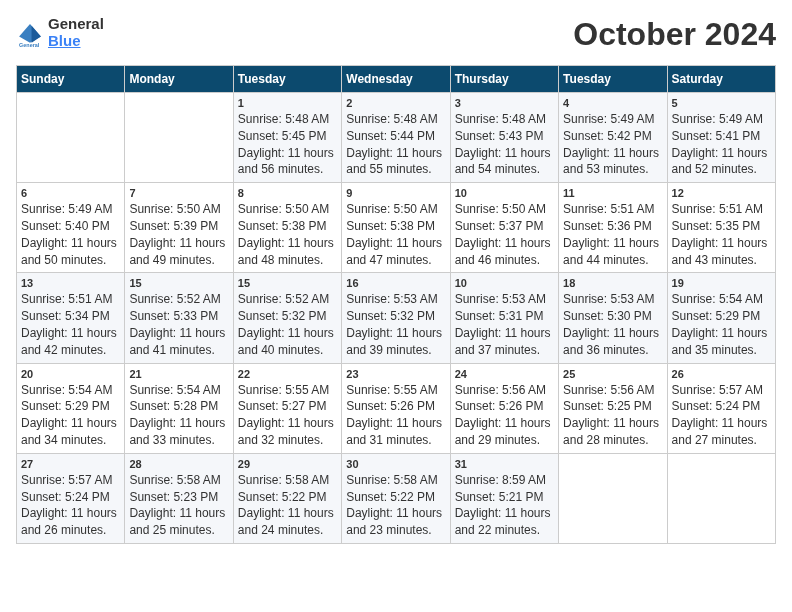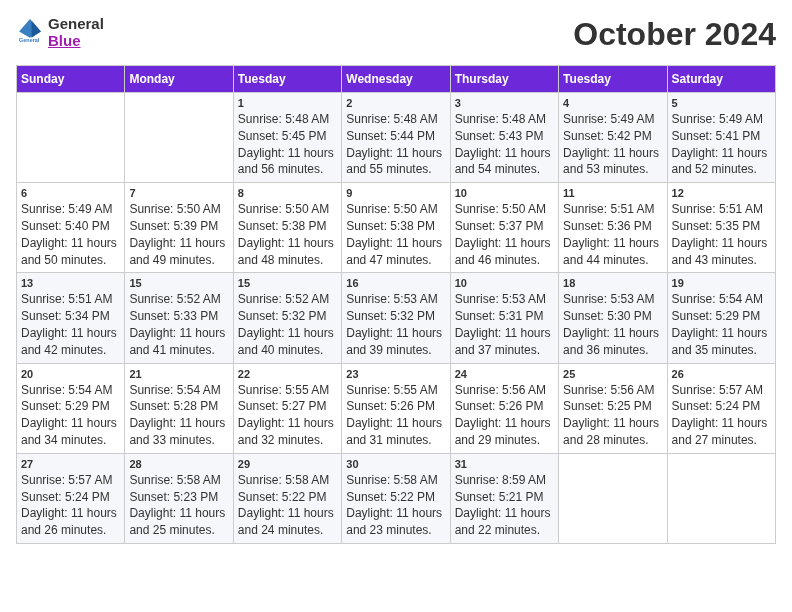--- a/index.html
+++ b/index.html
@@ -18,7 +18,7 @@
     }
     .logo {
       display: flex;
-      align-items: flex-start;
+      align-items: flex-end;
       gap: 4px;
     }
     .logo-icon {

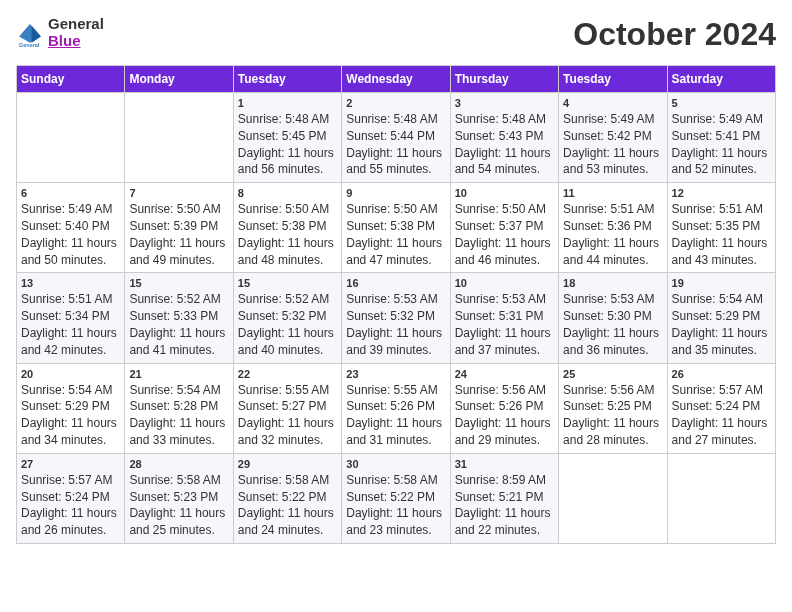--- a/index.html
+++ b/index.html
@@ -94,7 +94,7 @@
     </svg>
     <div style="display:flex;flex-direction:column;line-height:1.1;">
       <span style="font-size:15px;font-weight:bold;color:#333;">General</span>
-      <span style="font-size:15px;font-weight:bold;color:#a21caf;text-decoration:underline;">Blue</span>
+      <span style="font-size:15px;font-weight:bold;color:#3b82f6;text-decoration:underline;">Blue</span>
     </div>
   </div>
   <div class="title-block">

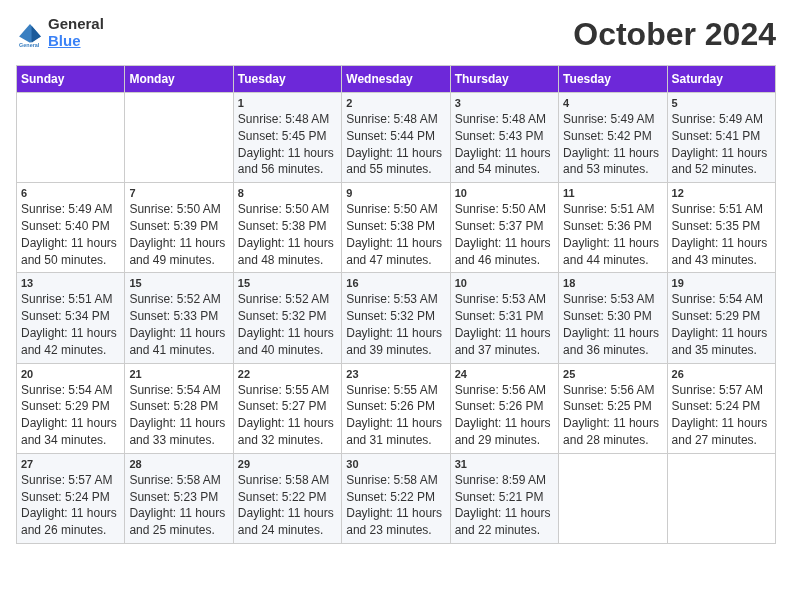--- a/index.html
+++ b/index.html
@@ -43,7 +43,7 @@
       table-layout: fixed;
     }
     thead tr th {
-      background-color: #6d28d9;
+      background-color: #0c4a6e;
       color: #fff;
       font-size: 12px;
       font-weight: bold;

